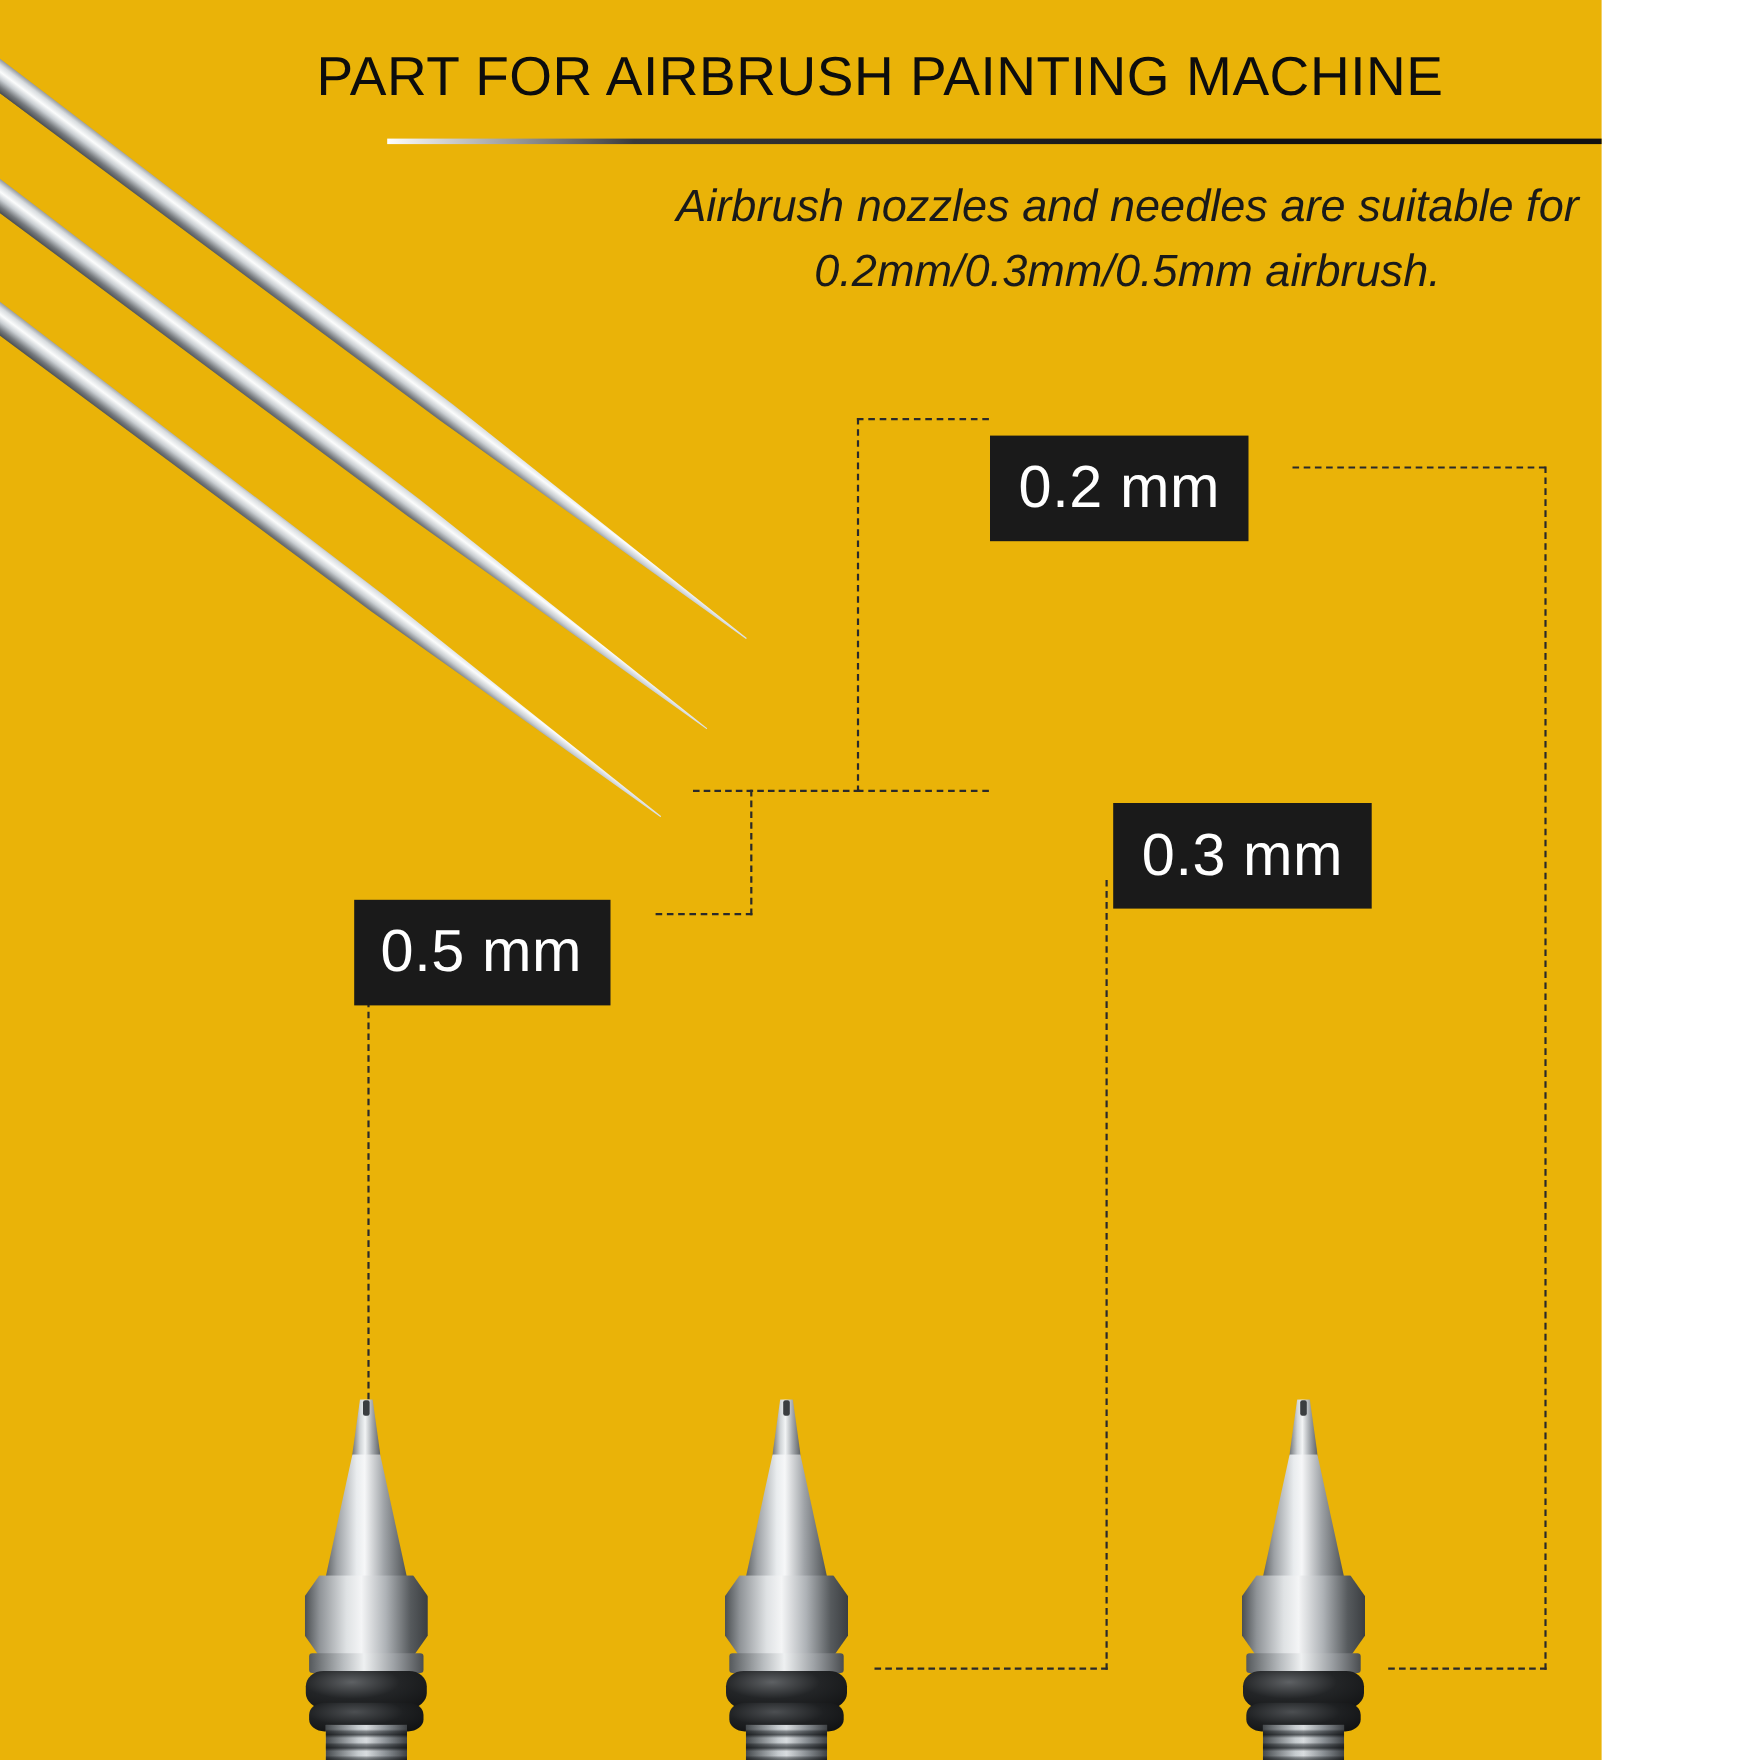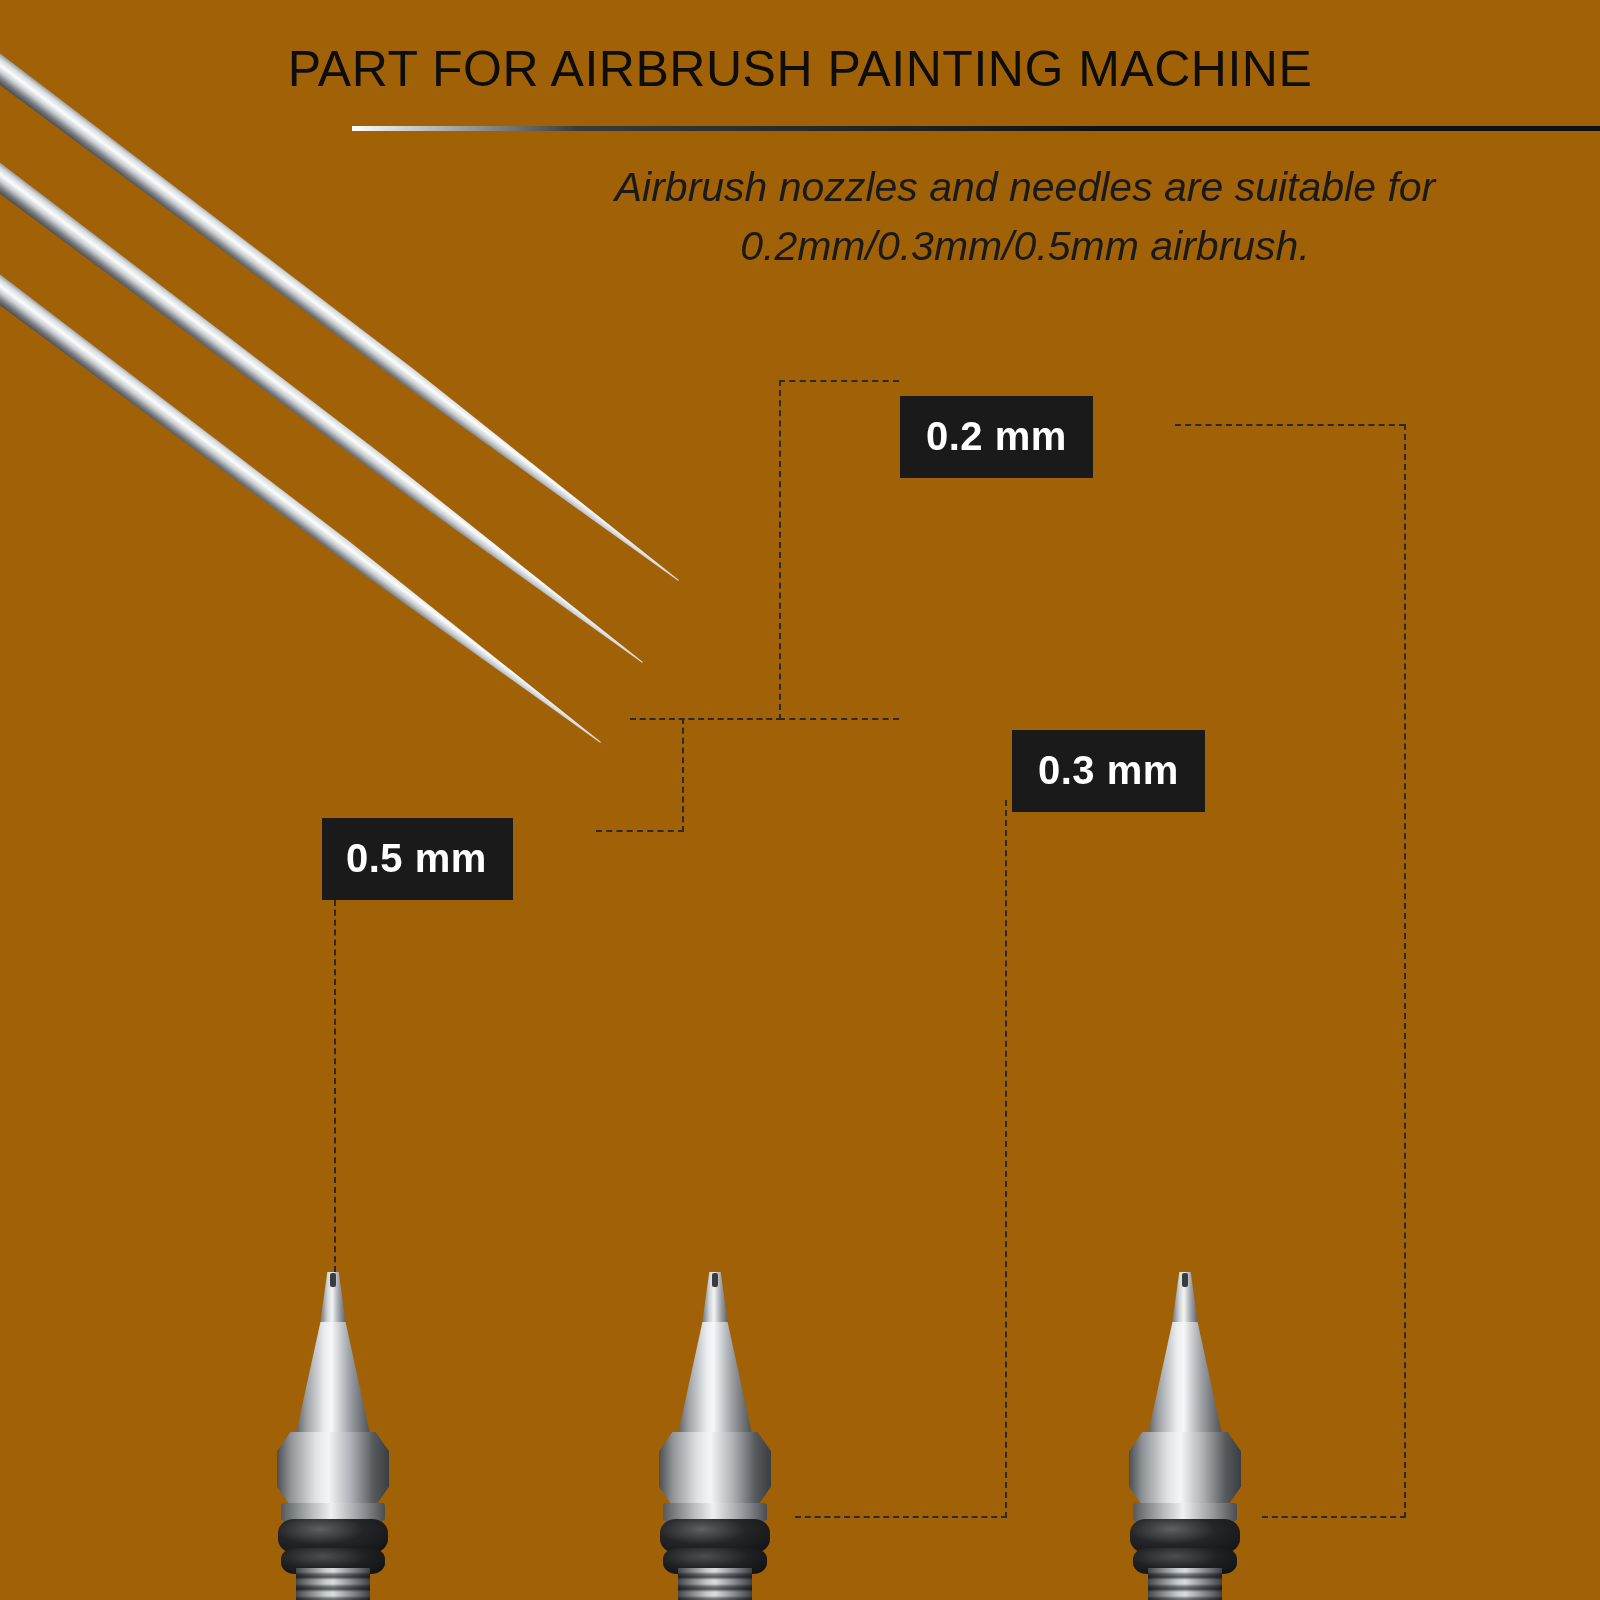--- a/index.html
+++ b/index.html
@@ -12,9 +12,9 @@
   }
   #stage {
     position: relative;
-    width: 1600px;
+    width: 1456px;
     height: 1600px;
-    background: #a16207;
+    background: #eab308;
     overflow: hidden;
   }
 

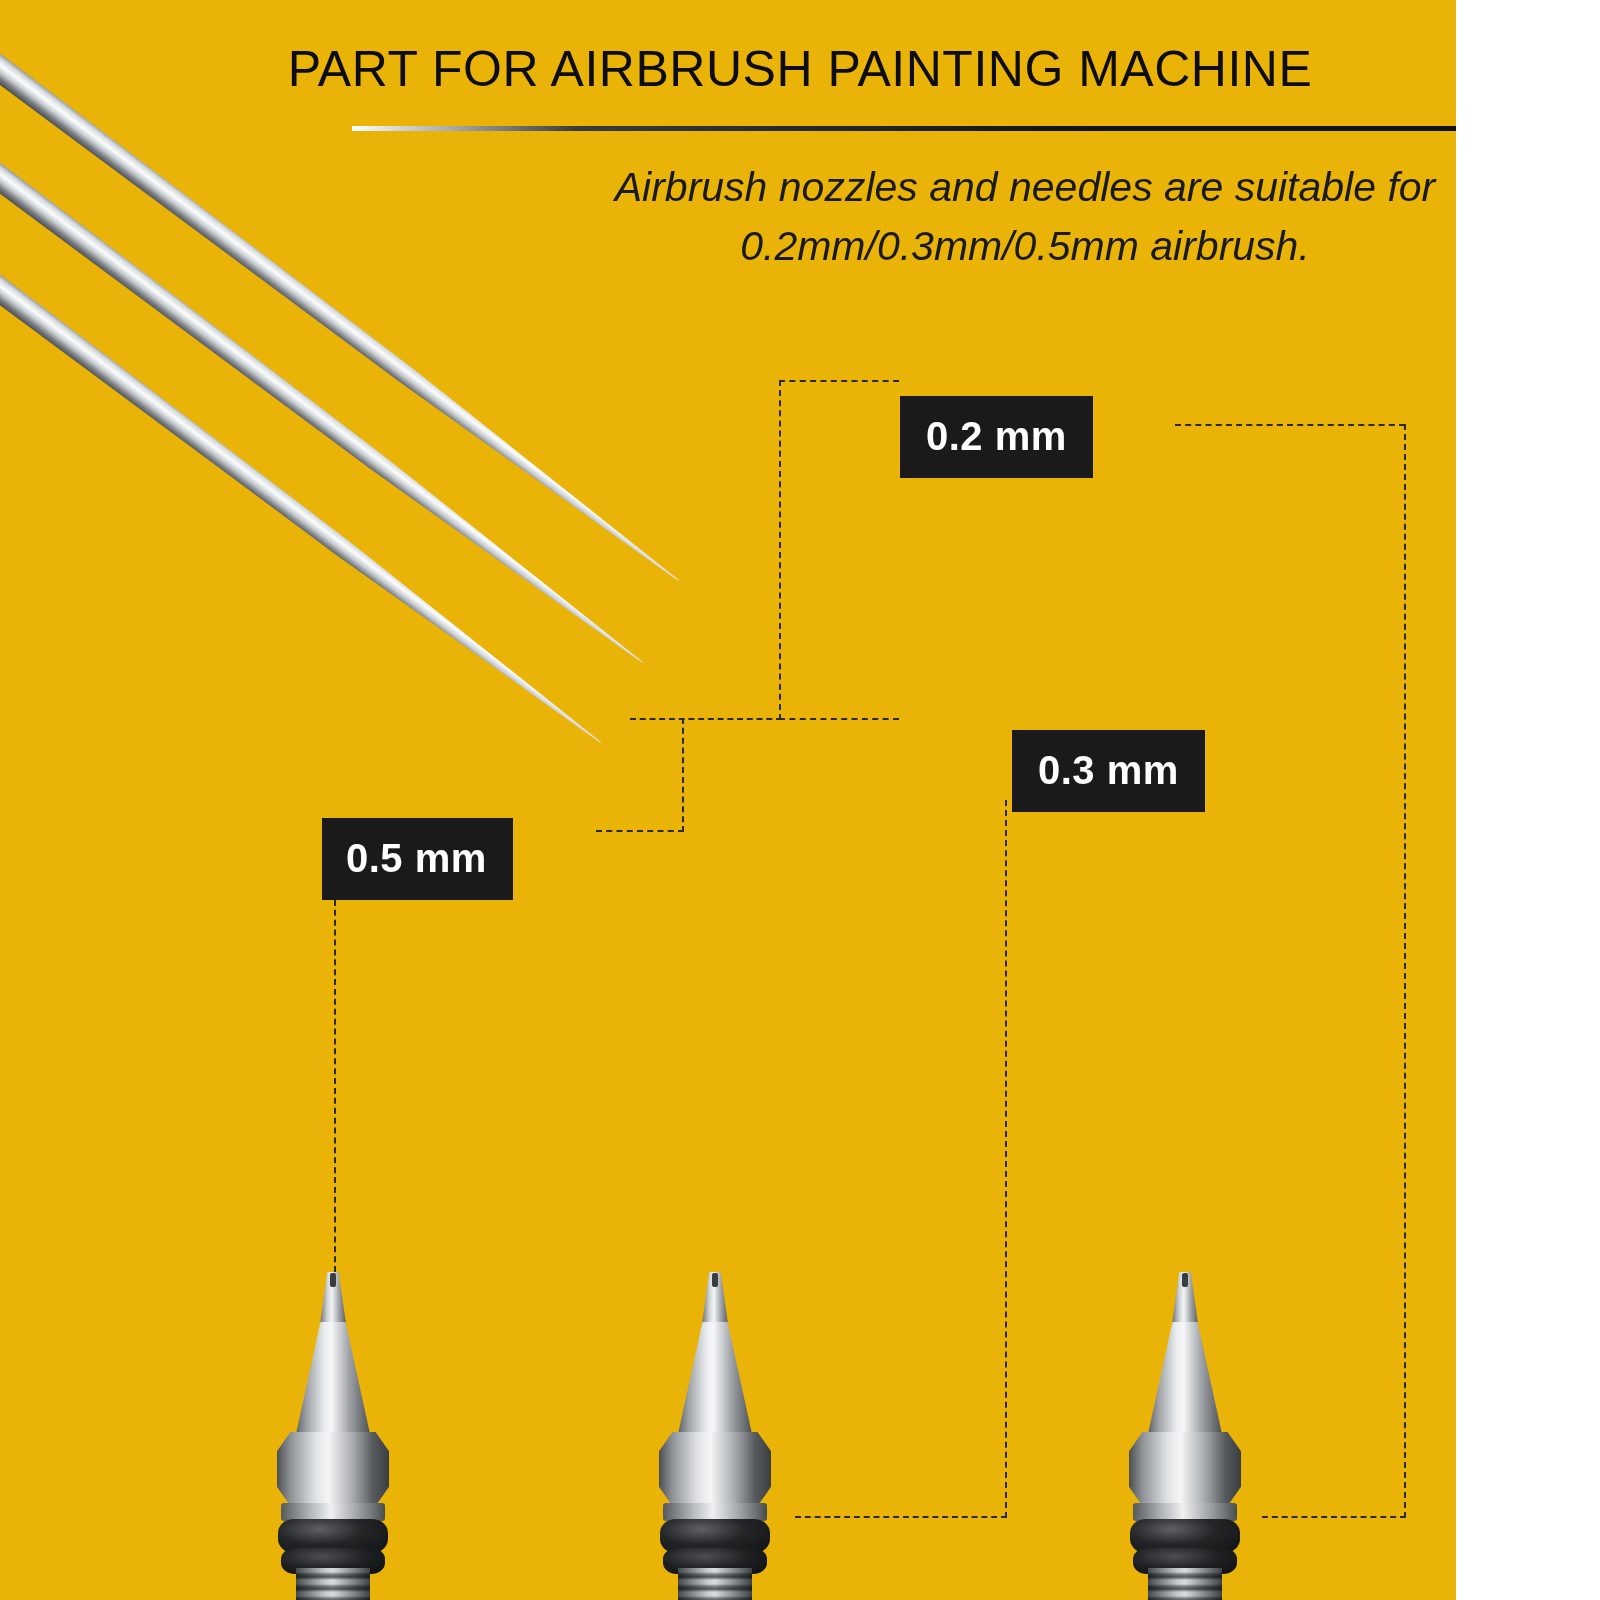--- a/index.html
+++ b/index.html
@@ -165,12 +165,11 @@
     position: absolute;
     background: #1a1a1a;
     color: #ffffff;
-    font-size: 40px;
+    font-size: 54px;
     line-height: 1;
     padding: 20px 26px 22px 26px;
     white-space: nowrap;
     letter-spacing: 0.5px;
-    font-weight: bold;
   }
 
   

